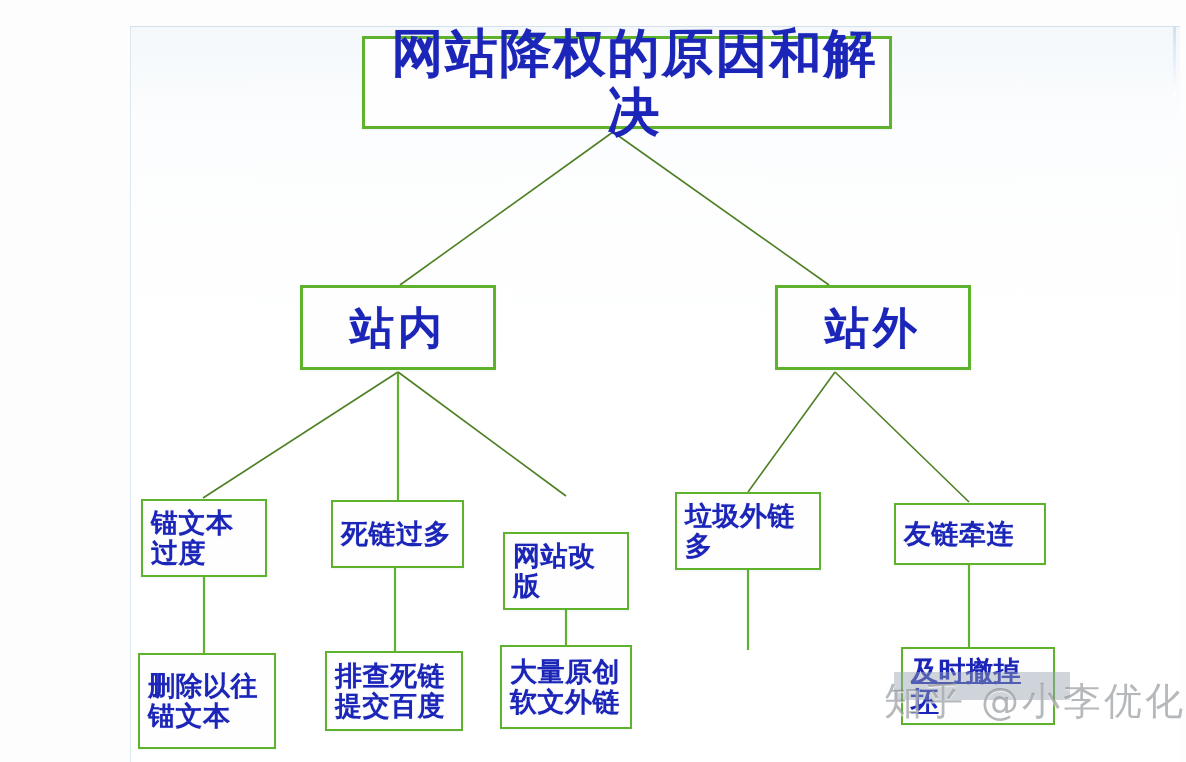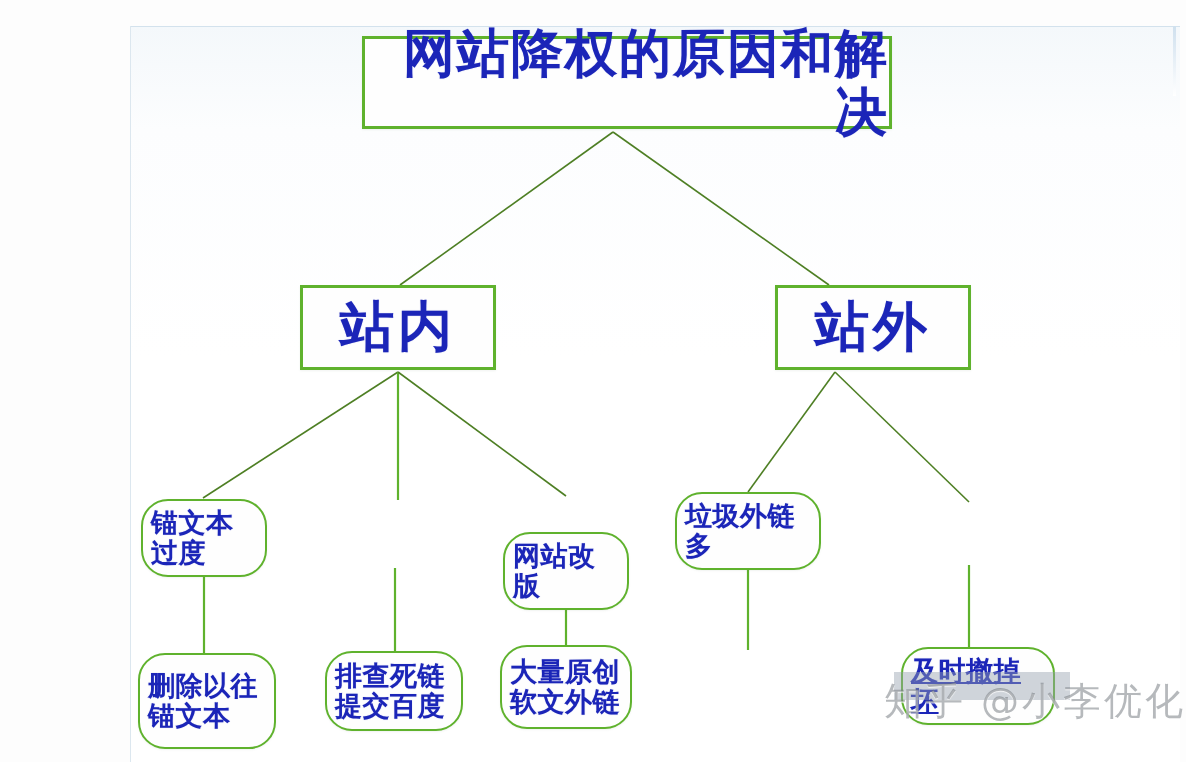--- a/index.html
+++ b/index.html
@@ -74,7 +74,7 @@
   }
   #node-root .label {
     font-size: 52px;
-    text-align: right;
+    text-align: center;
     letter-spacing: 2px;
     padding-left: 15px;
   }

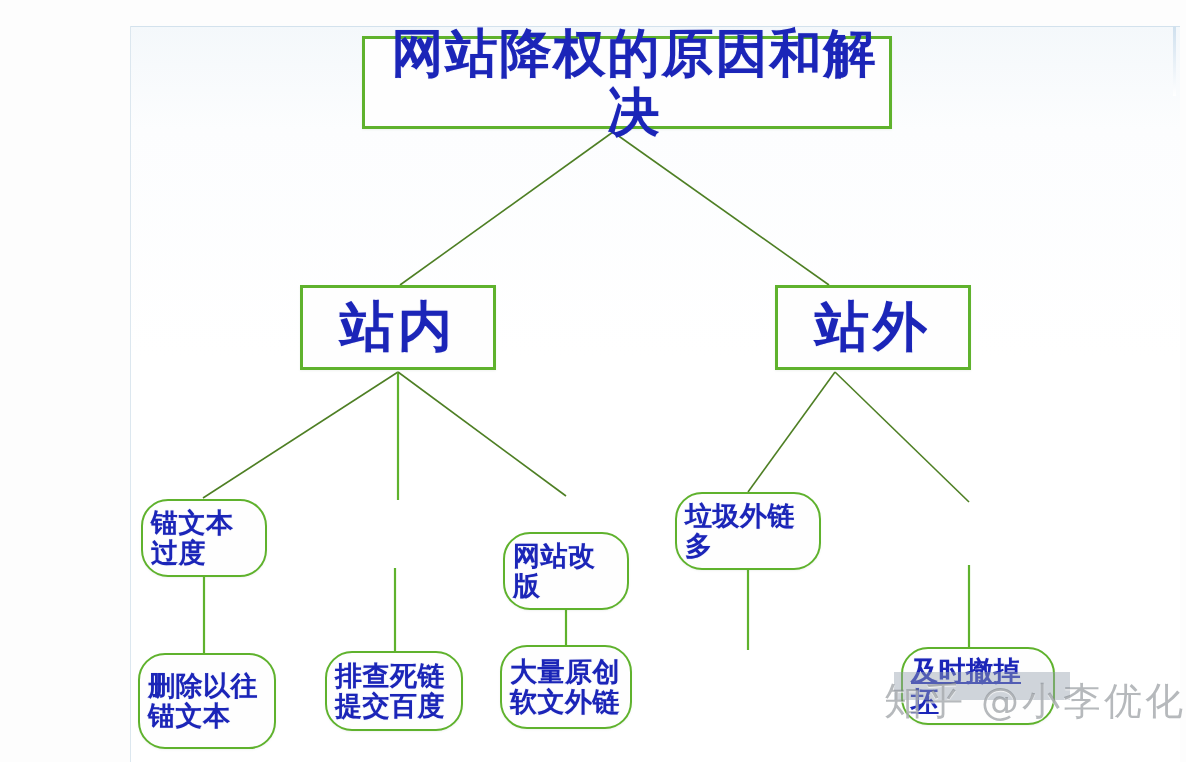--- a/index.html
+++ b/index.html
@@ -87,7 +87,7 @@
     border-width: 3px;
   }
   .level2 .label {
-    font-size: 54px;
+    font-size: 44px;
     text-align: center;
     letter-spacing: 4px;
   }

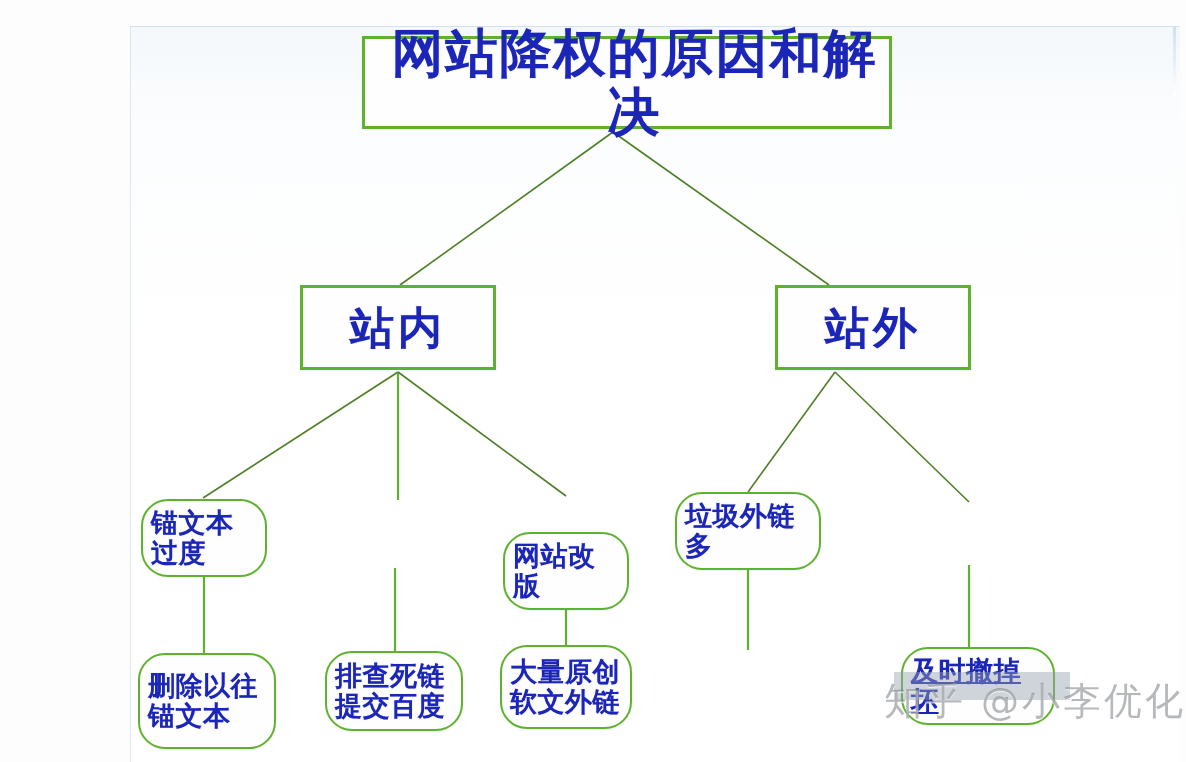--- a/index.html
+++ b/index.html
@@ -97,7 +97,6 @@
   .level3, .level4 {
     border-width: 2px;
     padding: 13px 8px;
-    border-radius: 27px;
   }
   .level3 .label, .level4 .label {
     font-size: 27px;

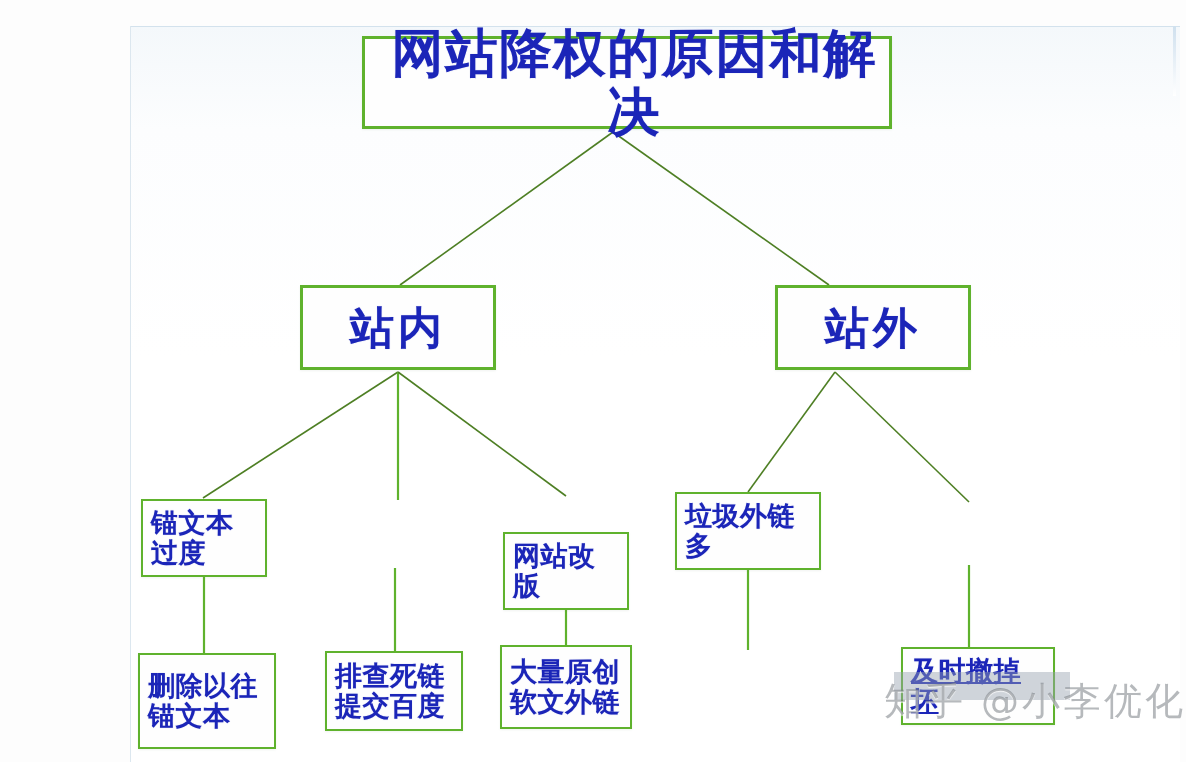--- a/index.html
+++ b/index.html
@@ -178,6 +178,9 @@
     <span class="label">锚文本
 过度</span>
   </div>
+  <div class="node level3" id="node-dead-links">
+    <span class="label">死链过多</span>
+  </div>
   <div class="node level3" id="node-redesign">
     <span class="label">网站改
 版</span>

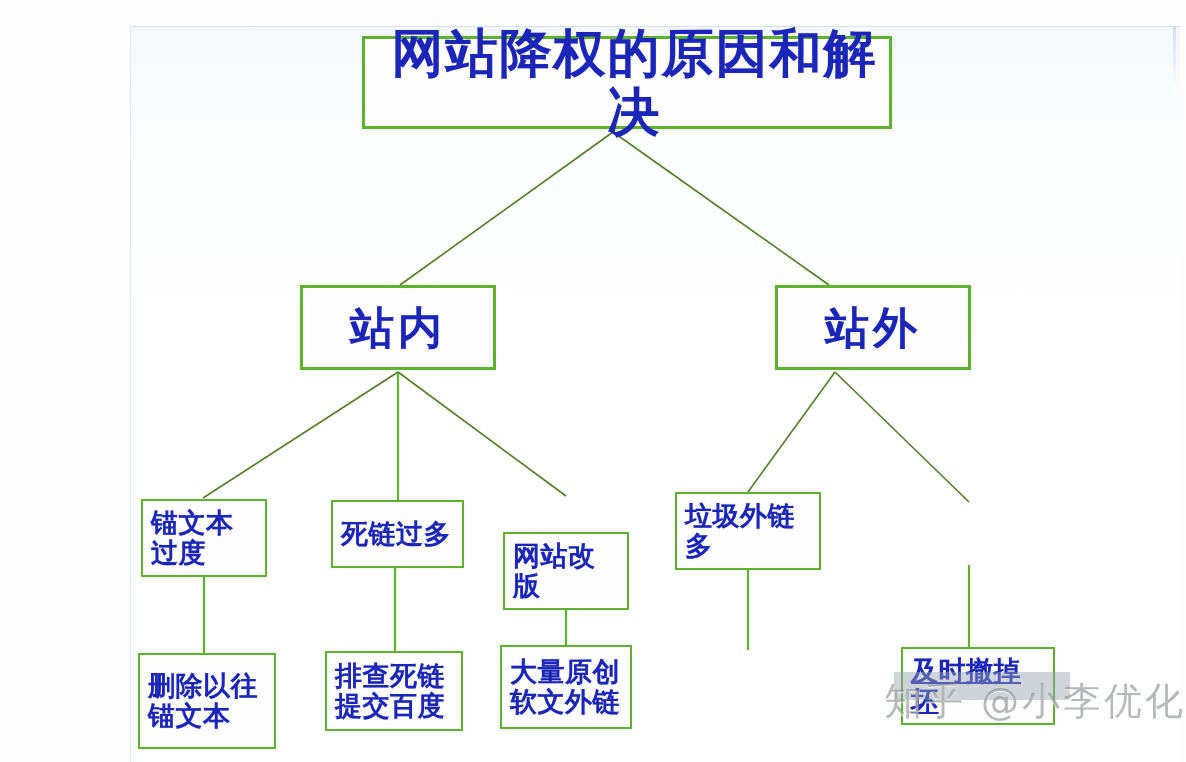--- a/index.html
+++ b/index.html
@@ -189,6 +189,9 @@
     <span class="label">垃圾外链
 多</span>
   </div>
+  <div class="node level3" id="node-friend-links">
+    <span class="label">友链牵连</span>
+  </div>
 
   <div class="node level4" id="node-delete-anchor">
     <span class="label">删除以往

